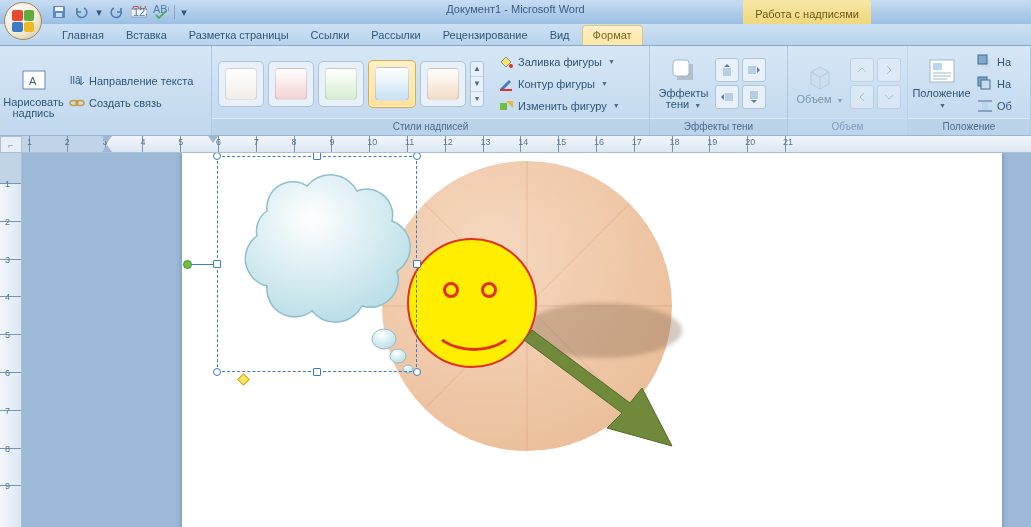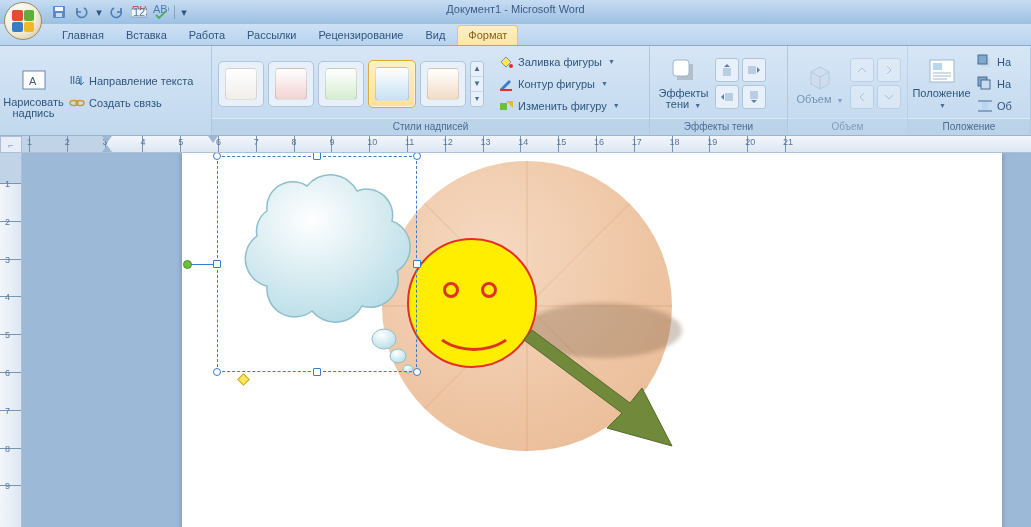--- a/index.html
+++ b/index.html
@@ -156,6 +156,7 @@
   <div class="title-area">
     <span class="title-doc">Документ1</span><span class="title-app"> - </span><span class="title-app">Microsoft Word</span>
   </div>
+  <div class="context-tab-title">Работа с надписями</div>
 </div>
 
 <div class="tabstrip">

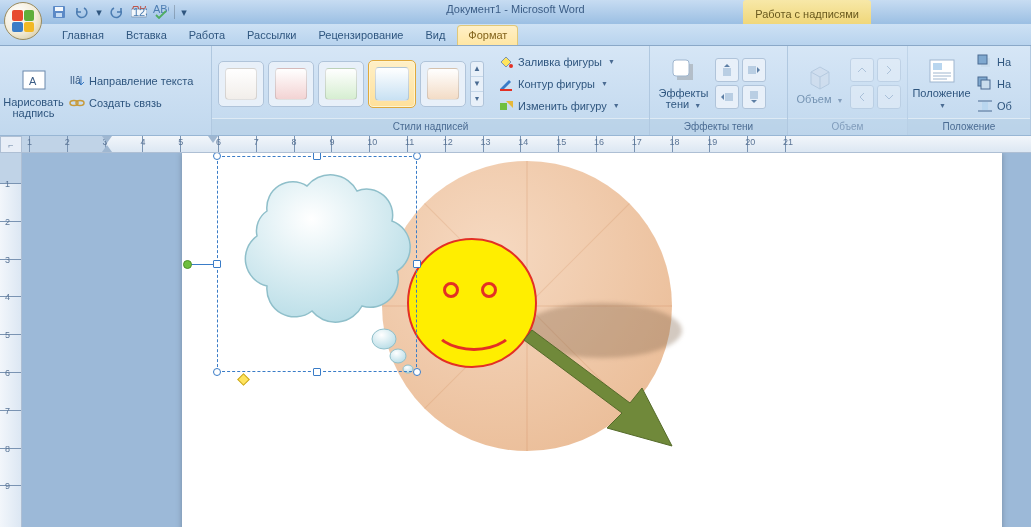--- a/index.html
+++ b/index.html
@@ -162,6 +162,7 @@
 <div class="tabstrip">
   <div class="tab">Главная</div>
   <div class="tab">Вставка</div>
+  <div class="tab">Разметка страницы</div>
   <div class="tab">Работа</div>
   <div class="tab">Рассылки</div>
   <div class="tab">Рецензирование</div>

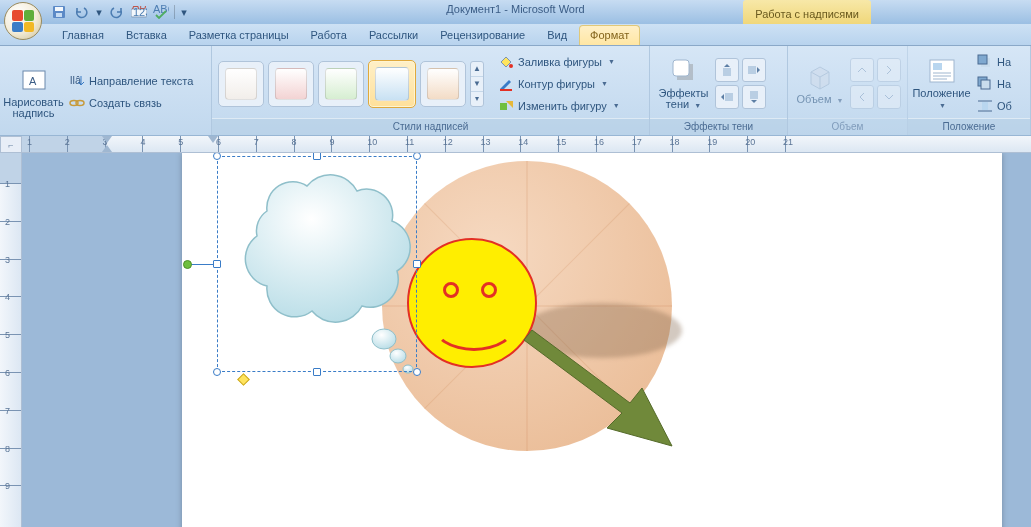--- a/index.html
+++ b/index.html
@@ -163,7 +163,7 @@
   <div class="tab">Главная</div>
   <div class="tab">Вставка</div>
   <div class="tab">Разметка страницы</div>
-  <div class="tab">Работа</div>
+  <div class="tab">Ссылки</div>
   <div class="tab">Рассылки</div>
   <div class="tab">Рецензирование</div>
   <div class="tab">Вид</div>

